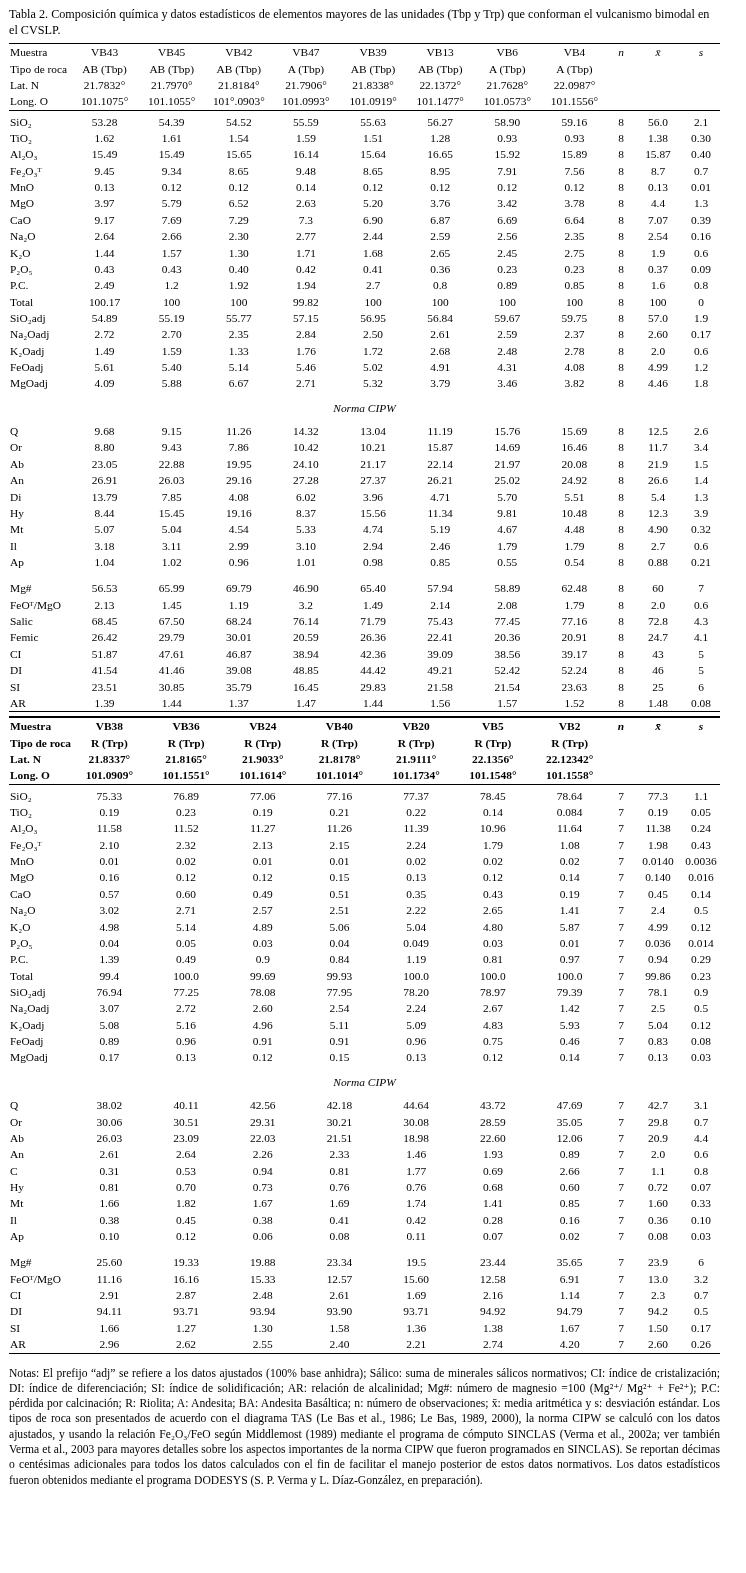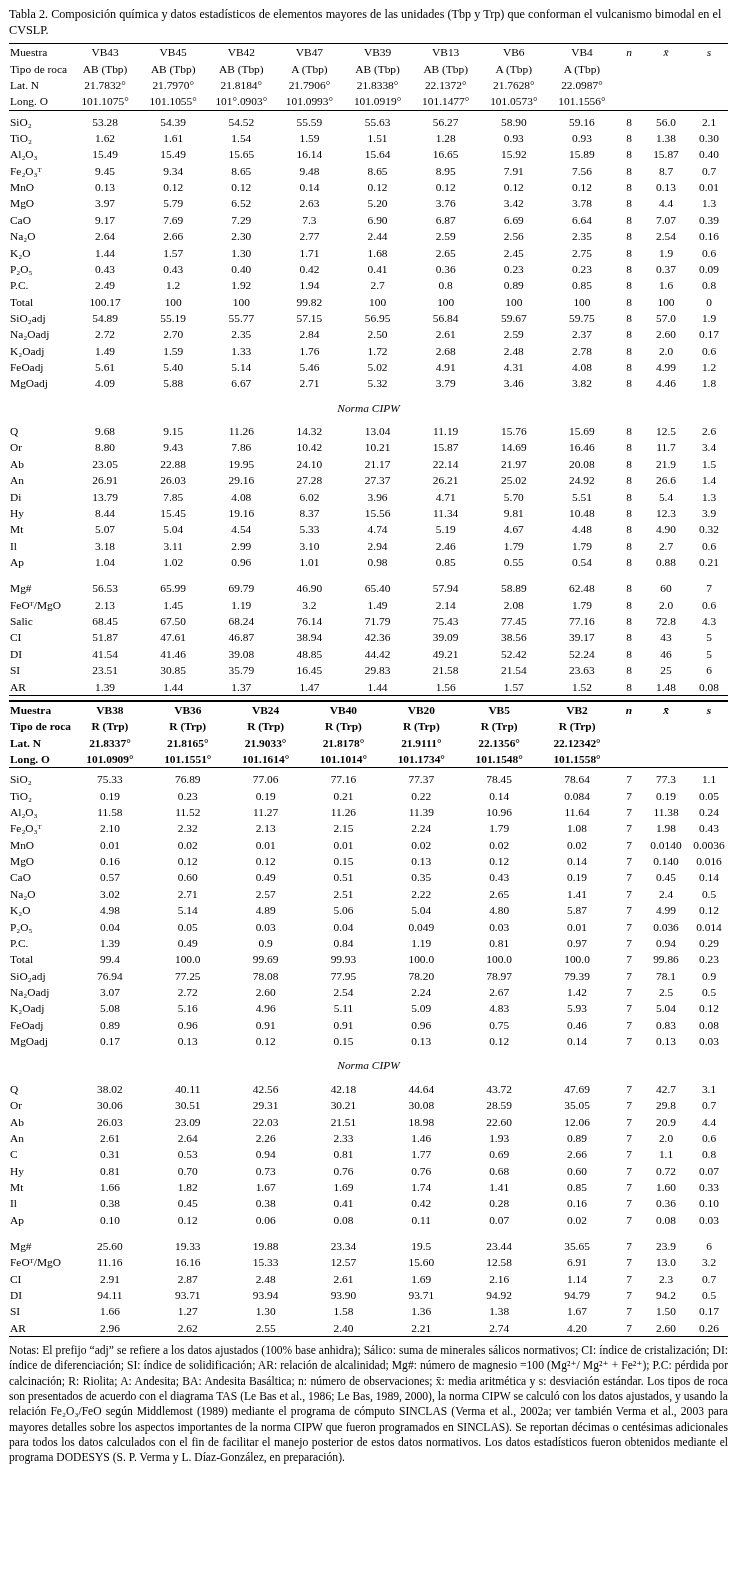--- a/index.html
+++ b/index.html
@@ -8,7 +8,7 @@
     font-family: "Liberation Serif", "DejaVu Serif", "DejaVu Sans", serif;
     color: #000;
   }
-  .page { padding: 7px 18px 12px 9px; }
+  .page { padding: 7px 26px 12px 9px; }
   .caption {
     font-size: 12.2px;
     line-height: 1.28;

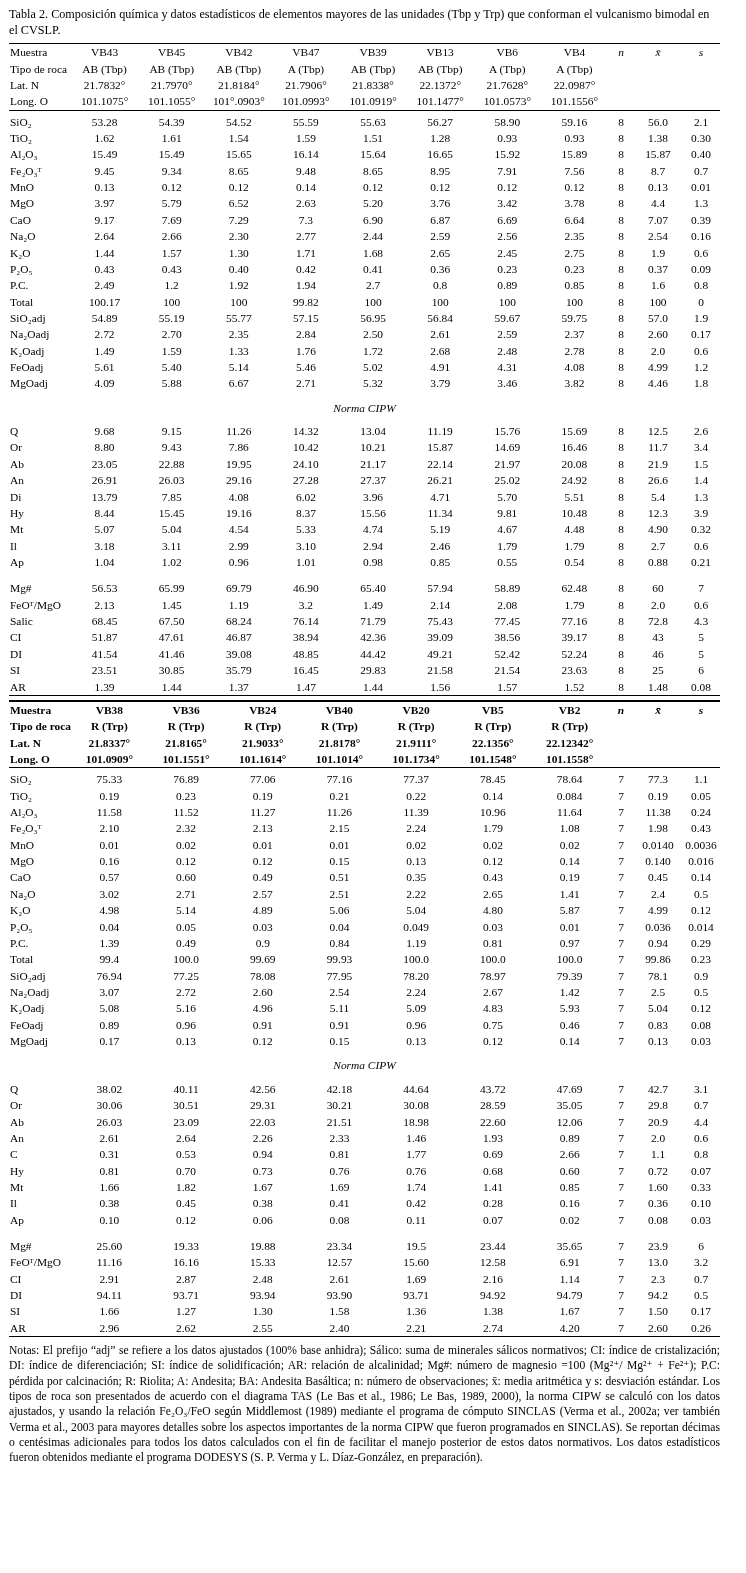--- a/index.html
+++ b/index.html
@@ -539,6 +539,20 @@
           <td class="val">4.3</td>
         </tr>
         <tr>
+          <td class="lbl">Femic</td>
+          <td class="val">26.42</td>
+          <td class="val">29.79</td>
+          <td class="val">30.01</td>
+          <td class="val">20.59</td>
+          <td class="val">26.36</td>
+          <td class="val">22.41</td>
+          <td class="val">20.36</td>
+          <td class="val">20.91</td>
+          <td class="val">8</td>
+          <td class="val">24.7</td>
+          <td class="val">4.1</td>
+        </tr>
+        <tr>
           <td class="lbl">CI</td>
           <td class="val">51.87</td>
           <td class="val">47.61</td>

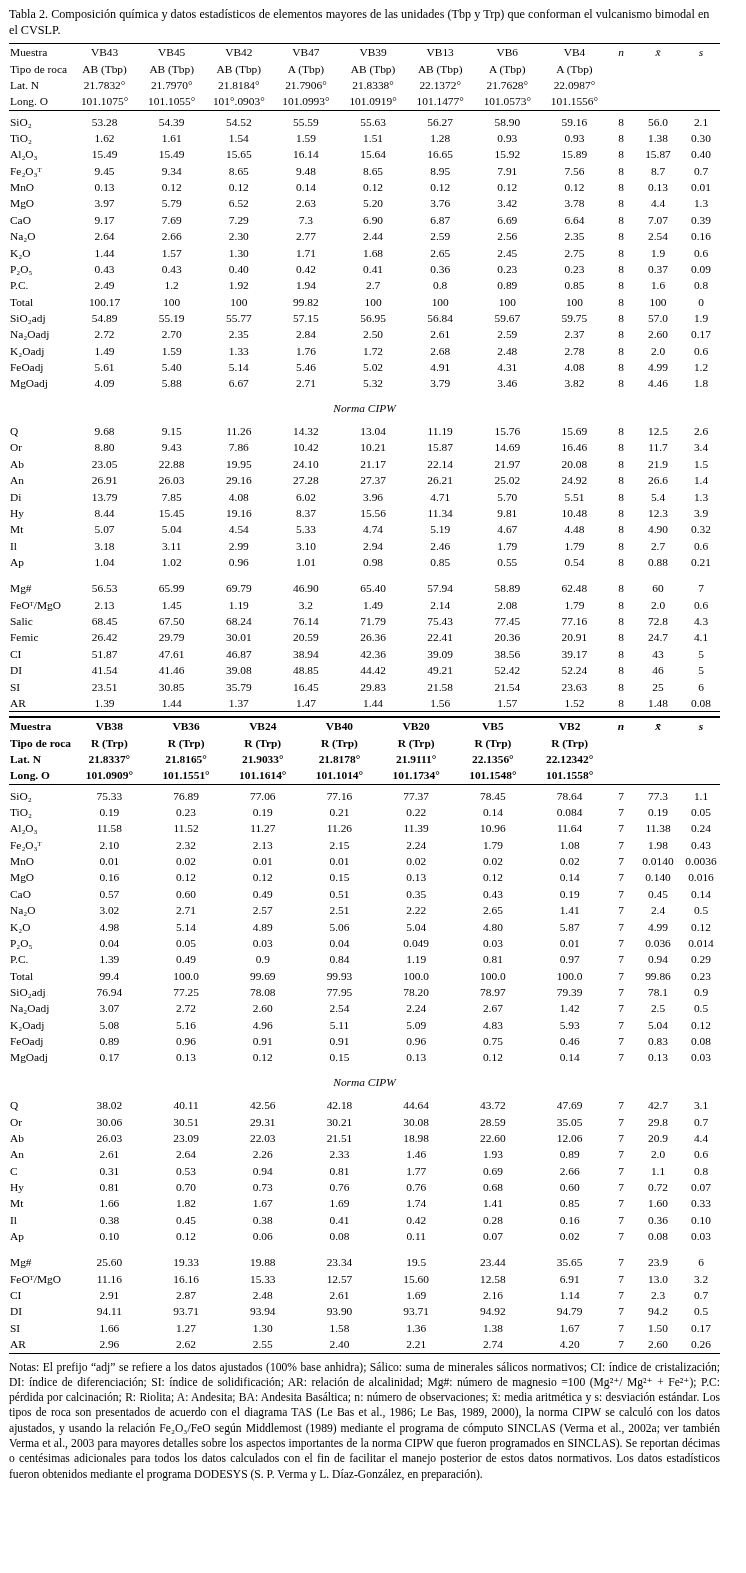--- a/index.html
+++ b/index.html
@@ -43,7 +43,7 @@
     font-size: 11.6px;
     line-height: 1.32;
     text-align: justify;
-    margin-top: 6px;
+    margin-top: 12px;
   }
 </style>
 </head>

